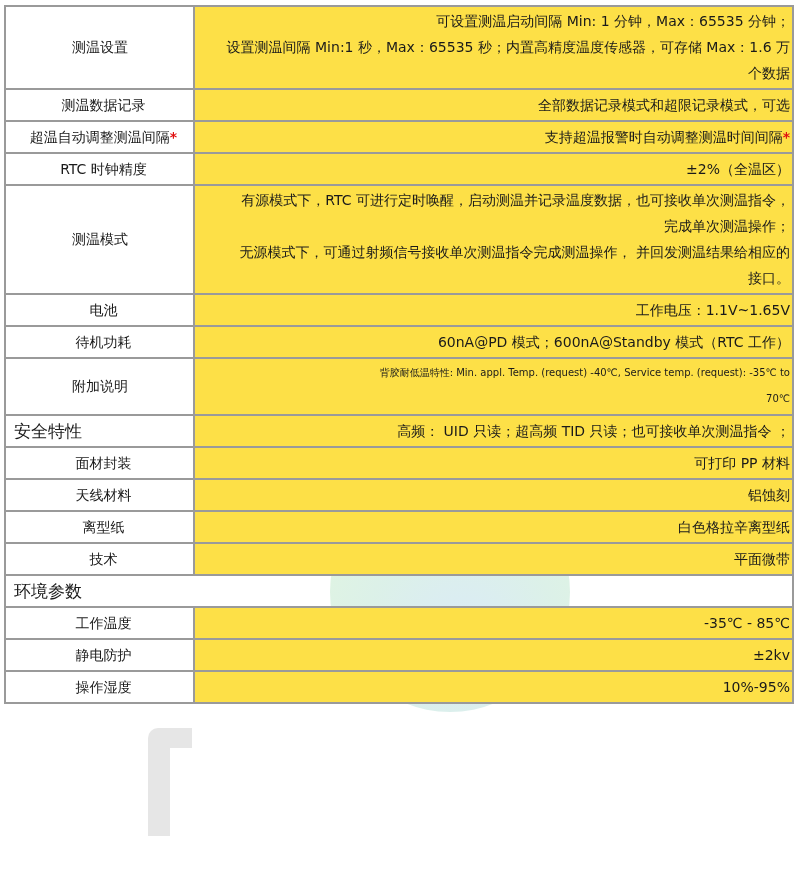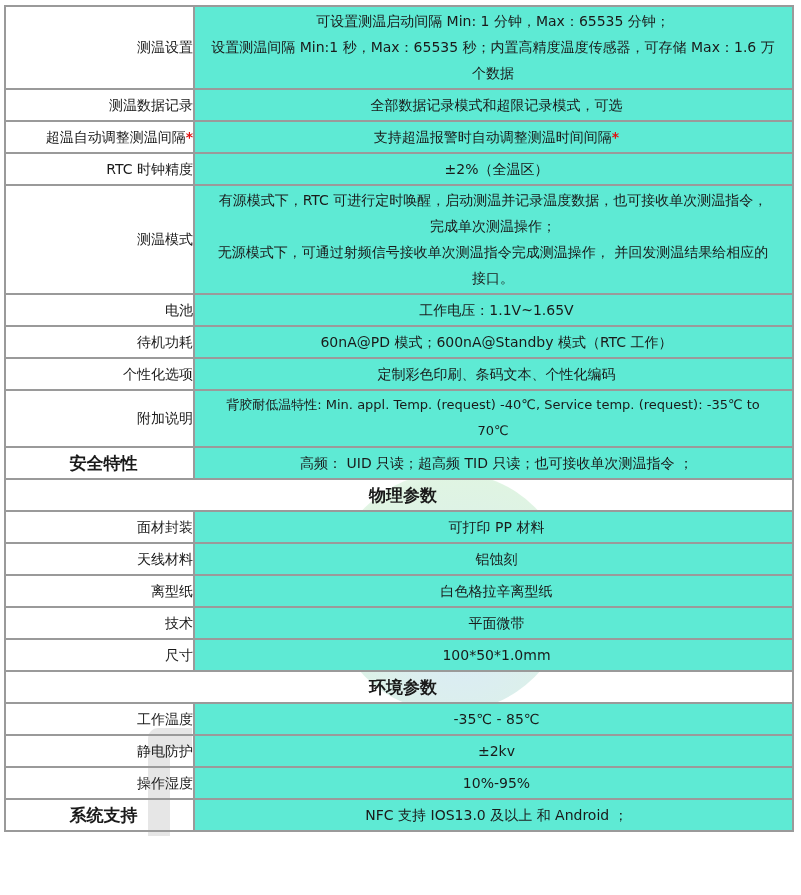--- a/index.html
+++ b/index.html
@@ -15,7 +15,7 @@
   table { position: absolute; left: 4px; top: 5px; width: 790px; border-collapse: collapse; z-index: 1; table-layout: fixed; }
   td { border: 2px solid #9a9a9a; font-size: 14px; line-height: 26px; padding: 1px 0 2px 1px; vertical-align: middle; }
   td.label { width: 186px; text-align: right; background: #ffffff; }
-  td.value { text-align: center; background: #5eead4; padding-left: 1px; padding-right: 2px; }
+  td.value { text-align: right; background: #fde047; padding-left: 1px; padding-right: 2px; }
   td.section { font-weight: bold; font-size: 17px; text-align: center; padding-left: 1px; }
   td.section-empty { background: transparent; }
   tr.h31 td { height: 27px; padding-left: 8px; }

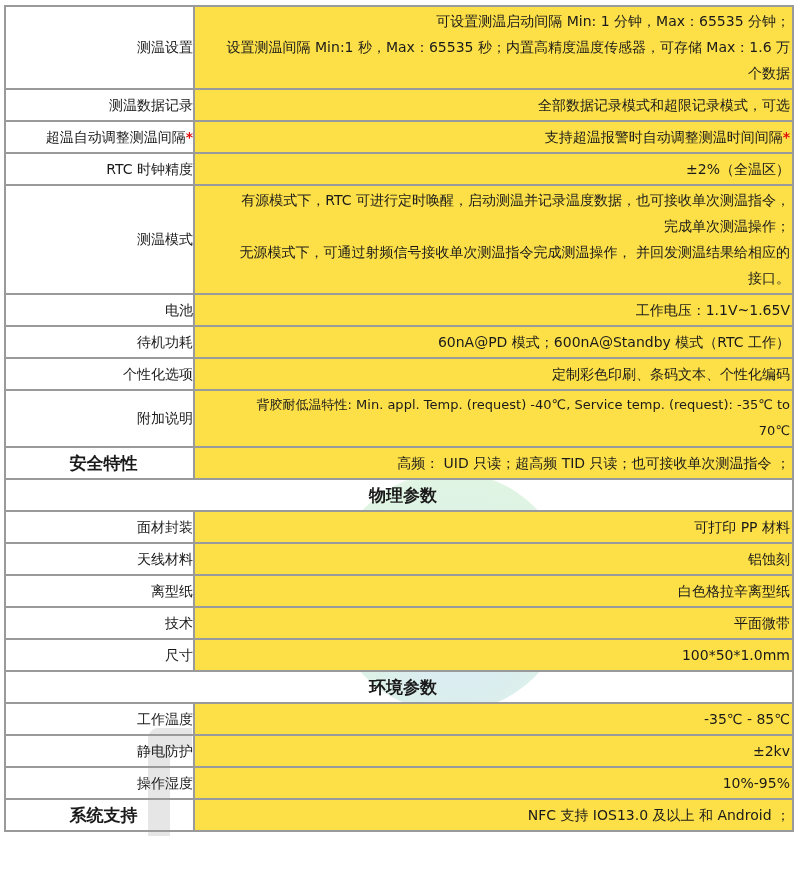--- a/index.html
+++ b/index.html
@@ -14,7 +14,7 @@
   .watermark-f .bar { position: absolute; left: 0; top: 0; width: 44px; height: 20px; background: #e6e6e6; border-radius: 10px 0 0 0; }
   table { position: absolute; left: 4px; top: 5px; width: 790px; border-collapse: collapse; z-index: 1; table-layout: fixed; }
   td { border: 2px solid #9a9a9a; font-size: 14px; line-height: 26px; padding: 1px 0 2px 1px; vertical-align: middle; }
-  td.label { width: 186px; text-align: right; background: #ffffff; }
+  td.label { width: 186px; text-align: center; background: #ffffff; }
   td.value { text-align: right; background: #fde047; padding-left: 1px; padding-right: 2px; }
   td.section { font-weight: bold; font-size: 17px; text-align: center; padding-left: 1px; }
   td.section-empty { background: transparent; }

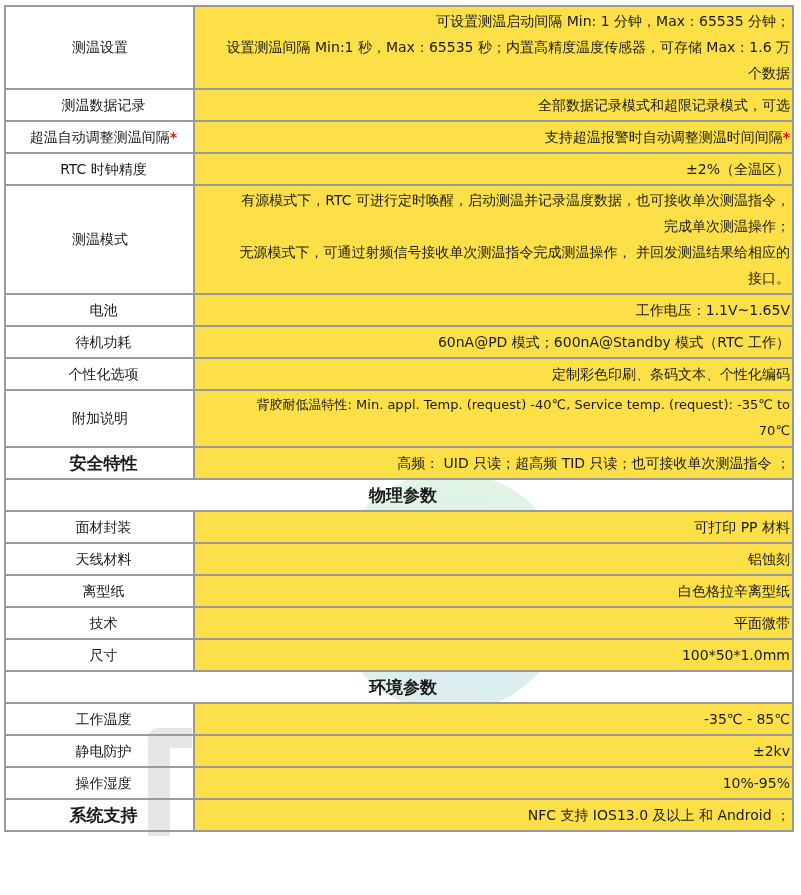--- a/index.html
+++ b/index.html
@@ -74,10 +74,6 @@
       <td class="label">待机功耗</td>
       <td class="value">60nA@PD  模式；600nA@Standby  模式（RTC  工作）</td>
     </tr>
-    <tr class="h31">
-      <td class="label">个性化选项</td>
-      <td class="value">定制彩色印刷、条码文本、个性化编码</td>
-    </tr>
     <tr>
       <td class="label" style="height:46px">附加说明</td>
       <td class="value small">

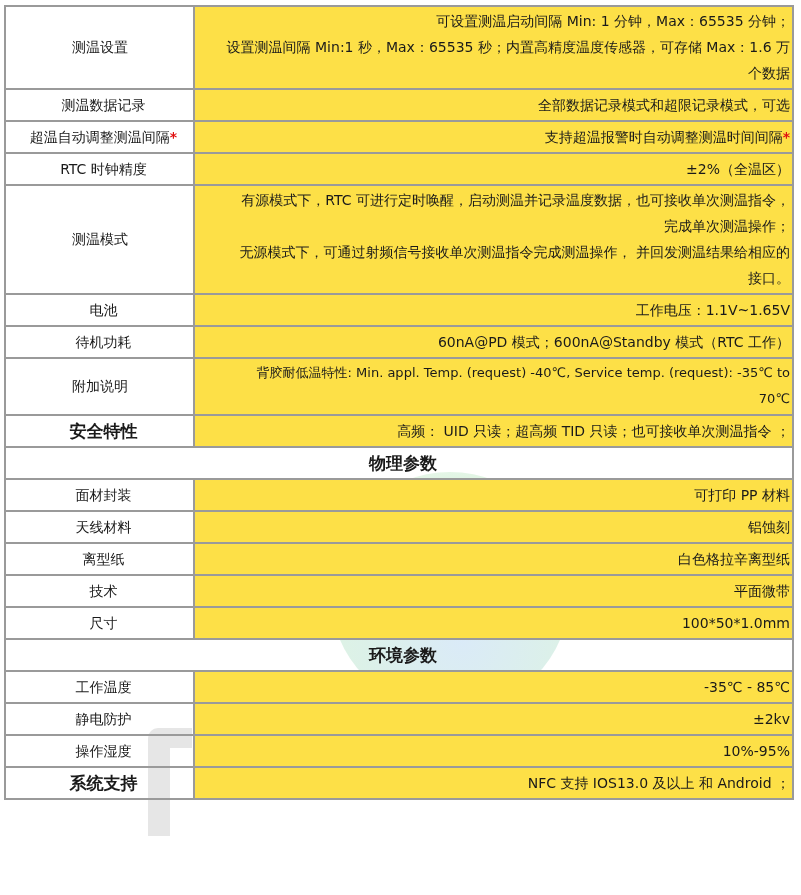--- a/index.html
+++ b/index.html
@@ -20,7 +20,7 @@
   td.section-empty { background: transparent; }
   tr.h31 td { height: 27px; padding-left: 8px; }
   .star { color: #e01010; font-weight: bold; }
-  td.value.small { font-size: 13px; }
+  td.value.small { font-size: 10px; }
 </style>
 </head>
 <body>

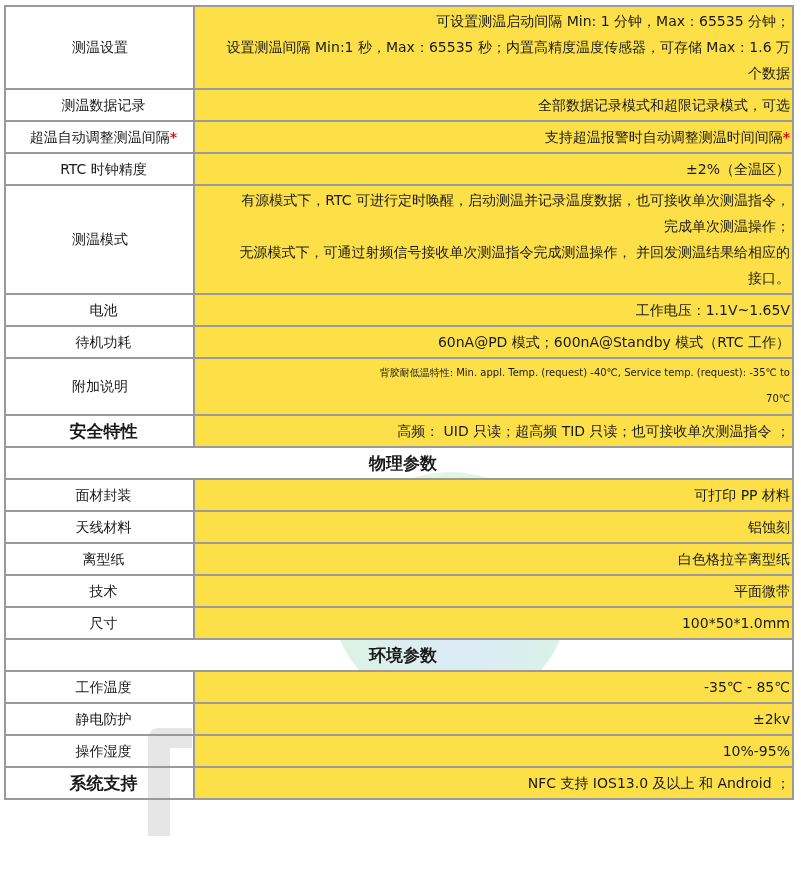--- a/index.html
+++ b/index.html
@@ -16,7 +16,7 @@
   td { border: 2px solid #9a9a9a; font-size: 14px; line-height: 26px; padding: 1px 0 2px 1px; vertical-align: middle; }
   td.label { width: 186px; text-align: center; background: #ffffff; }
   td.value { text-align: right; background: #fde047; padding-left: 1px; padding-right: 2px; }
-  td.section { font-weight: bold; font-size: 17px; text-align: center; padding-left: 1px; }
+  td.section { font-weight: normal; font-size: 17px; text-align: left; padding-left: 1px; }
   td.section-empty { background: transparent; }
   tr.h31 td { height: 27px; padding-left: 8px; }
   .star { color: #e01010; font-weight: bold; }

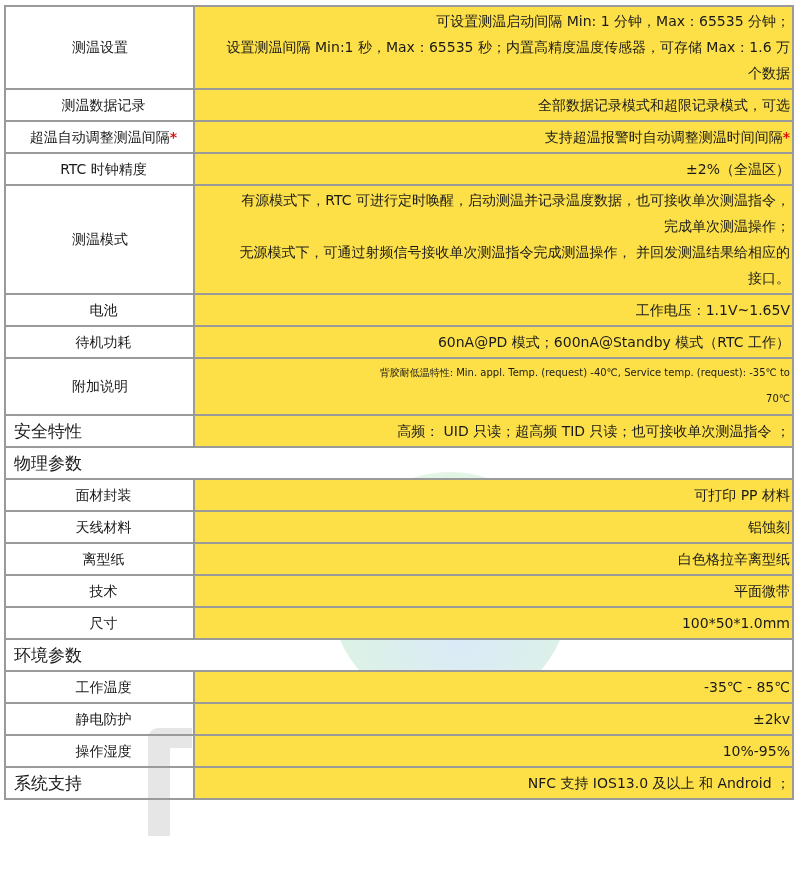--- a/index.html
+++ b/index.html
@@ -87,9 +87,6 @@
     </tr>
 
     <tr class="h31">
-      <td class="section section-empty" colspan="2">物理参数</td>
-    </tr>
-    <tr class="h31">
       <td class="label">面材封装</td>
       <td class="value">可打印 PP 材料</td>
     </tr>

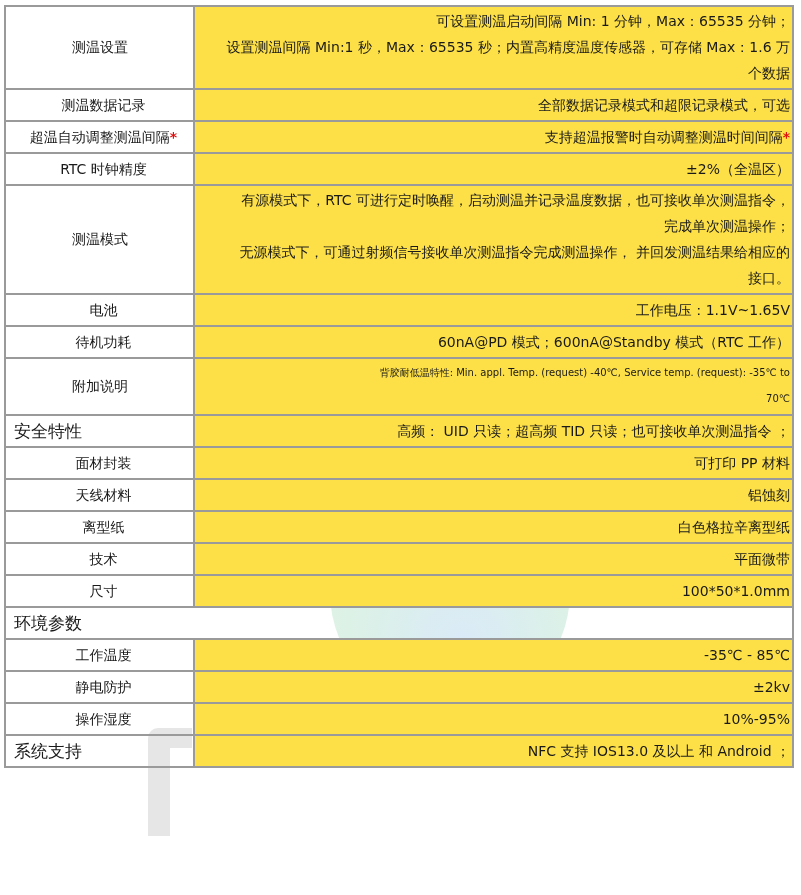--- a/index.html
+++ b/index.html
@@ -102,10 +102,6 @@
       <td class="label">技术</td>
       <td class="value">平面微带</td>
     </tr>
-    <tr class="h31">
-      <td class="label">尺寸</td>
-      <td class="value">100*50*1.0mm</td>
-    </tr>
 
     <tr class="h31">
       <td class="section section-empty" colspan="2">环境参数</td>

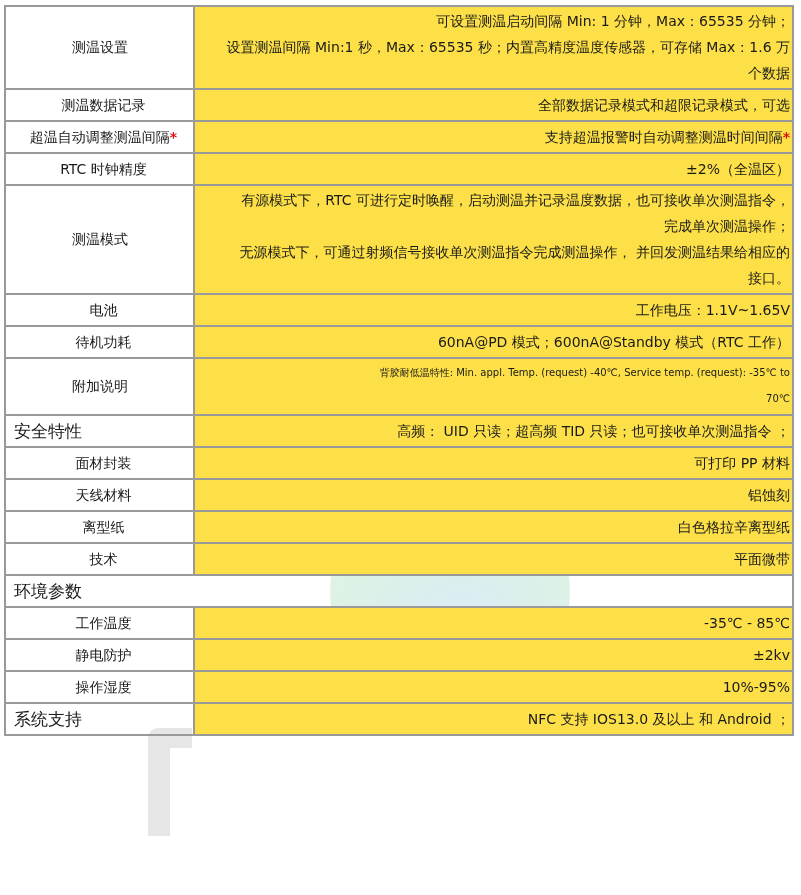--- a/index.html
+++ b/index.html
@@ -119,10 +119,6 @@
       <td class="value">10%-95%</td>
     </tr>
 
-    <tr class="h31">
-      <td class="section" style="background:transparent">系统支持</td>
-      <td class="value">NFC 支持 IOS13.0 及以上  和  Android  ；</td>
-    </tr>
 
   </tbody>
 </table>

